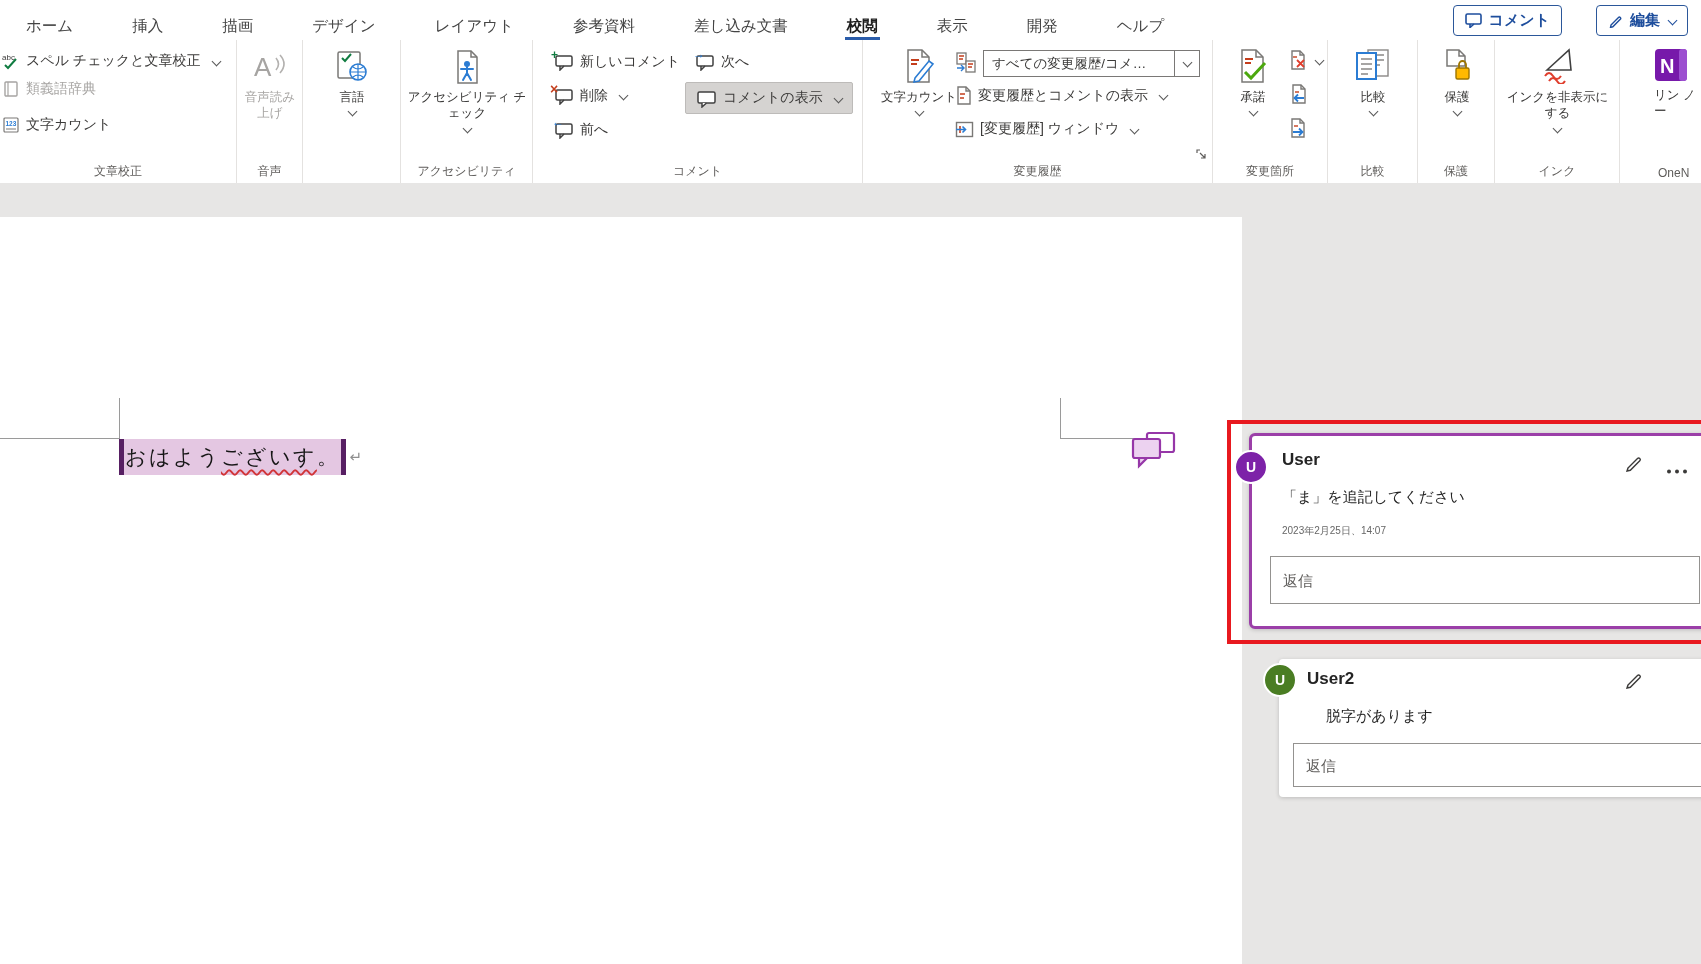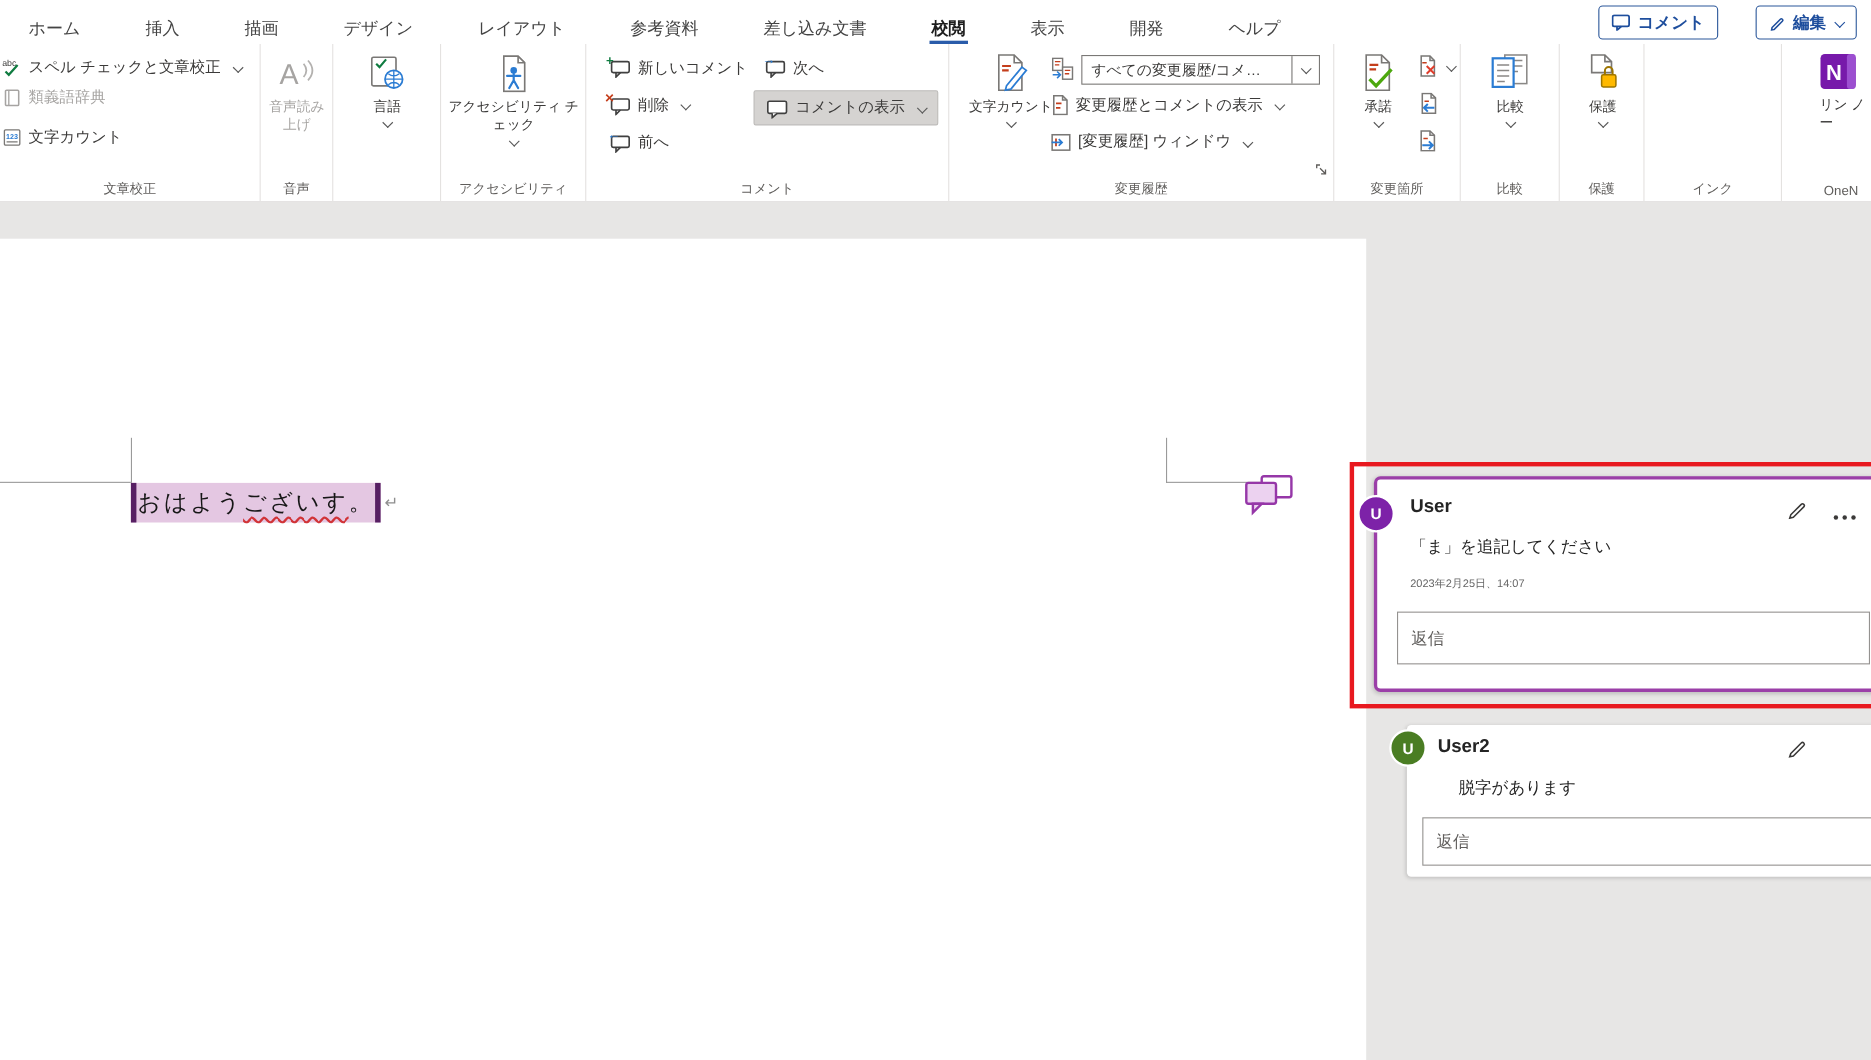--- a/index.html
+++ b/index.html
@@ -379,6 +379,16 @@
     </div>
 
     <div class="rgroup" style="width:125px;">
+      <div class="bigbtn" style="left:10px;top:8px;width:105px;">
+        <span class="ic">
+          <svg width="38" height="36" viewBox="0 0 38 36">
+              <path d="M8 22 L30 2 L32 22 Z" fill="#fff" stroke="#404040" stroke-width="1.6"></path>
+              <path d="M6 28 q4-6 8 0 t8 0 M10 33 q4-6 8 0 t8 0" fill="none" stroke="#e03e2d" stroke-width="2"></path>
+            </svg>
+        </span>
+        <span class="blbl">インクを非表示にする</span>
+        <span class="chvc"></span>
+      </div>
       <div class="glabel">インク</div>
     </div>
 

